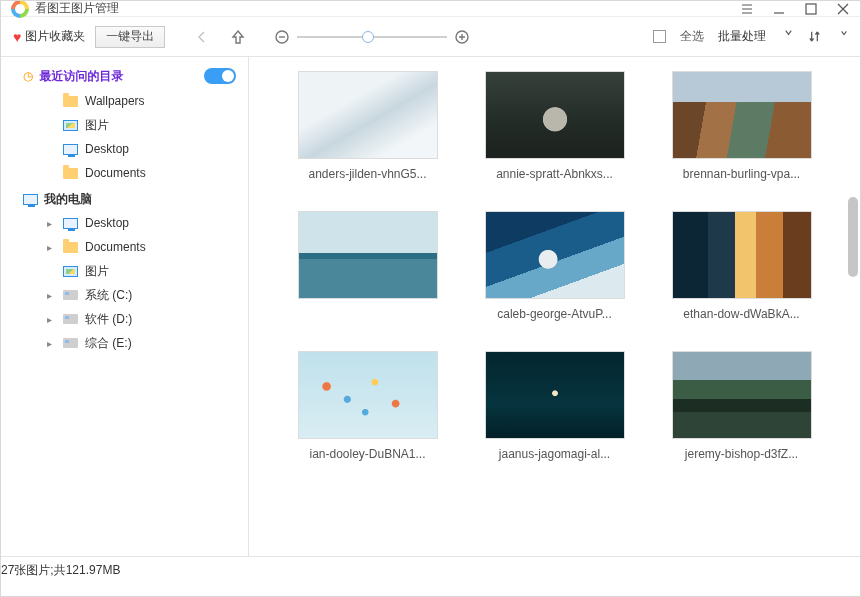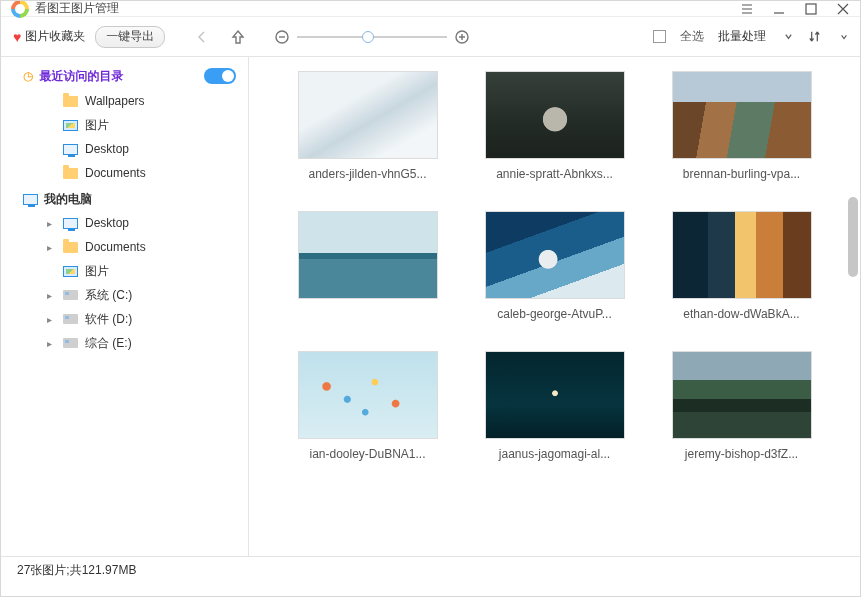--- a/index.html
+++ b/index.html
@@ -14,7 +14,7 @@
 .toolbar{height:40px;display:flex;align-items:center;padding:0 12px;border-bottom:1px solid #e4e4e4;gap:10px}
 .fav{display:flex;align-items:center;gap:4px;color:#333}
 .fav .heart{color:#f23e3e;font-size:14px}
-.export-btn{height:22px;padding:0 10px;border:1px solid #c9c9c9;border-radius:10px;background:linear-gradient(#fafafa,#eee);cursor:pointer;font-size:12px;color:#444}
+.export-btn{height:22px;padding:0 10px;border:1px solid #c9c9c9;border-radius:0;background:linear-gradient(#fafafa,#eee);cursor:pointer;font-size:12px;color:#444}
 .tb-group{display:flex;align-items:center;gap:14px}
 .tb-icon{width:22px;height:22px;display:flex;align-items:center;justify-content:center;cursor:pointer;color:#777;border-radius:3px}
 .tb-icon svg{width:16px;height:16px;stroke:#777;stroke-width:1.4;fill:none}

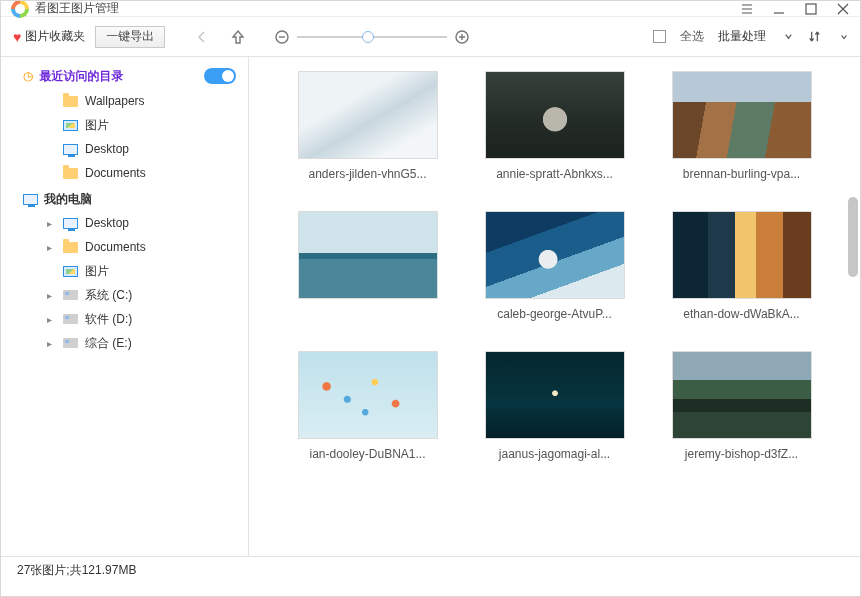--- a/index.html
+++ b/index.html
@@ -26,7 +26,7 @@
 .checkbox{width:13px;height:13px;border:1px solid #999}
 .right-tools{display:flex;align-items:center;gap:14px}
 .right-tools .lbl{color:#555}
-.drop{display:flex;align-items:center;gap:18px;cursor:pointer;color:#555}
+.drop{display:flex;gap:18px;cursor:pointer;color:#555}
 .drop svg{width:9px;height:9px;stroke:#666;stroke-width:1.5;fill:none}
 .sort-icon svg{width:15px;height:15px;stroke:#555;stroke-width:1.3;fill:none}
 .main{display:flex;height:calc(597px - 34px - 40px - 24px)}

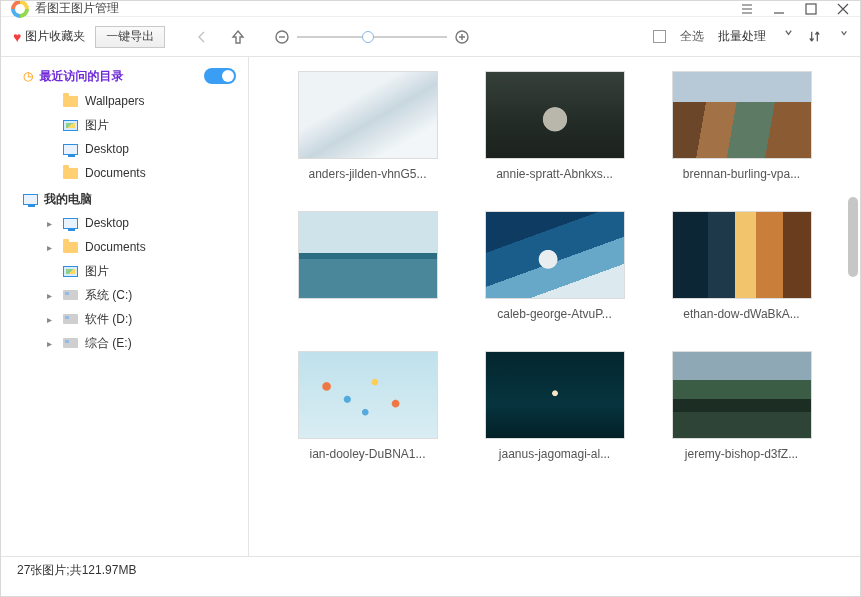--- a/index.html
+++ b/index.html
@@ -58,7 +58,7 @@
 .thumb-img{width:140px;height:88px;border:1px solid #dcdcdc;background:#d6e4ef;background-size:cover;background-position:center}
 .cell .cap{width:160px;text-align:center;color:#555;white-space:nowrap;overflow:hidden;text-overflow:ellipsis;font-size:12px}
 .scrollbar{position:absolute;right:2px;top:140px;width:10px;height:80px;background:#c6c6c6;border-radius:5px}
-.status{height:28px;border-top:1px solid #e4e4e4;display:flex;align-items:center;padding:0 16px;color:#555;font-size:12px}
+.status{height:28px;border-top:1px solid #e4e4e4;display:flex;align-items:center;padding:0 0;color:#555;font-size:12px}
 
 .t1{background:linear-gradient(150deg,#eef3f6 35%,#c8d7df 55%,#f2f6f8 80%)}
 .t2{background:radial-gradient(circle at 50% 55%,#b9b7ab 0 14%,transparent 15%),linear-gradient(#36403a,#232b26 60%,#1c221e)}

